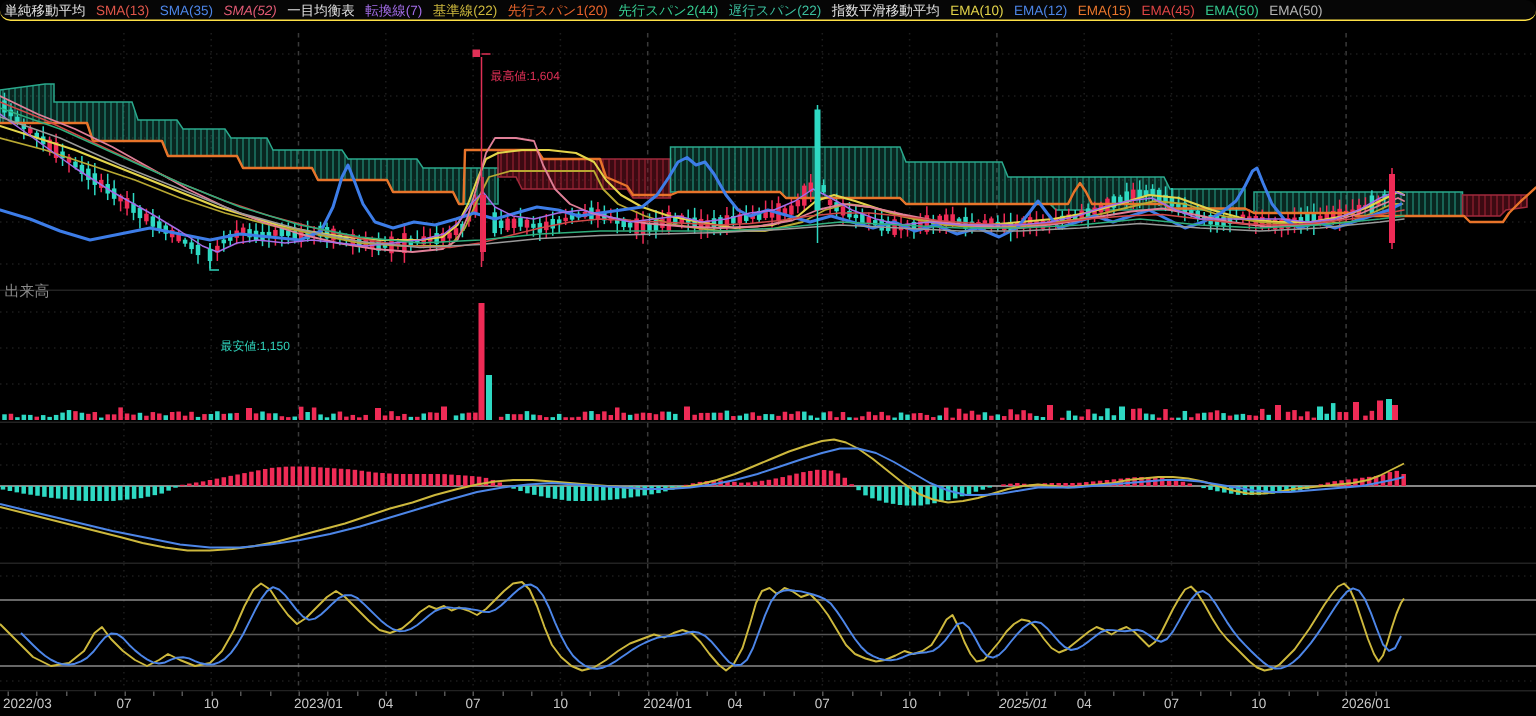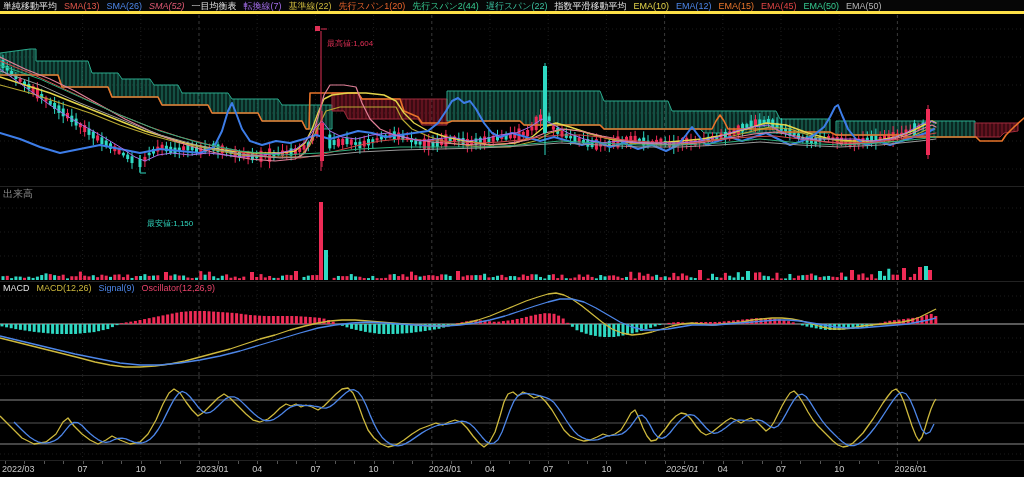--- a/index.html
+++ b/index.html
@@ -8,7 +8,7 @@
         font-family:"Liberation Sans","DejaVu Sans",sans-serif;}
   .legend-bar{position:absolute;left:0;top:0;width:1024px;height:14px;background:#060606;
         display:flex;align-items:center;gap:7px;padding-left:3px;font-size:9px;white-space:nowrap;
-        border-bottom:3px solid #fde047;}
+        border-bottom:1px solid #fde047;border-radius:7px;}
   .legend-bar span{line-height:14px;}
   .panel{position:absolute;left:0;width:1024px;border-bottom:1px solid #222;}
   .panel svg{position:absolute;left:0;top:0;}

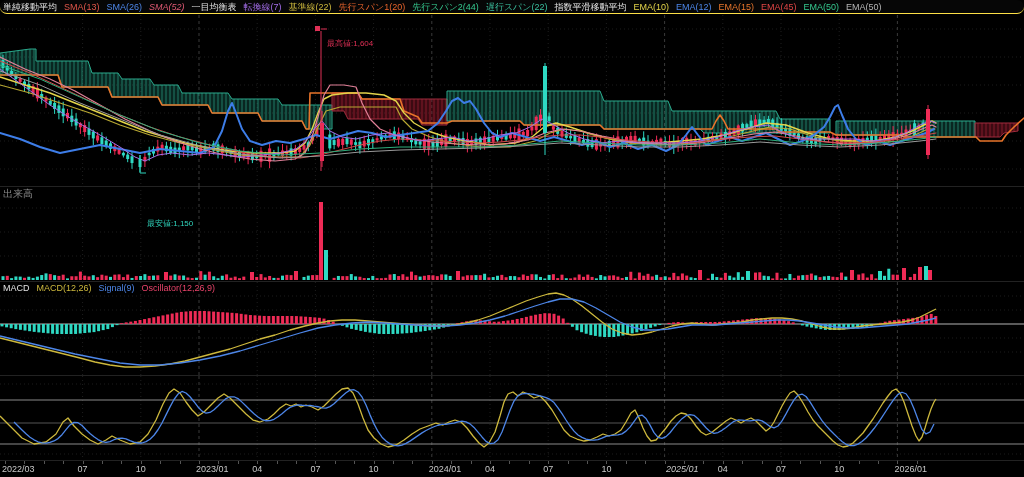--- a/index.html
+++ b/index.html
@@ -32,7 +32,7 @@
   <div class="legend-bar" id="legend-top">
       <span style="color: rgb(226, 226, 226);">単純移動平均</span>
       <span style="color: rgb(224, 86, 74);">SMA(13)</span>
-      <span style="color: rgb(77, 134, 232);">SMA(26)</span>
+      <span style="color: rgb(77, 134, 232);">SMA(35)</span>
       <span style="color: rgb(224, 90, 116); font-style: italic;">SMA(52)</span>
       <span style="color: rgb(226, 226, 226);">一目均衡表</span>
       <span style="color: rgb(163, 109, 232);">転換線(7)</span>

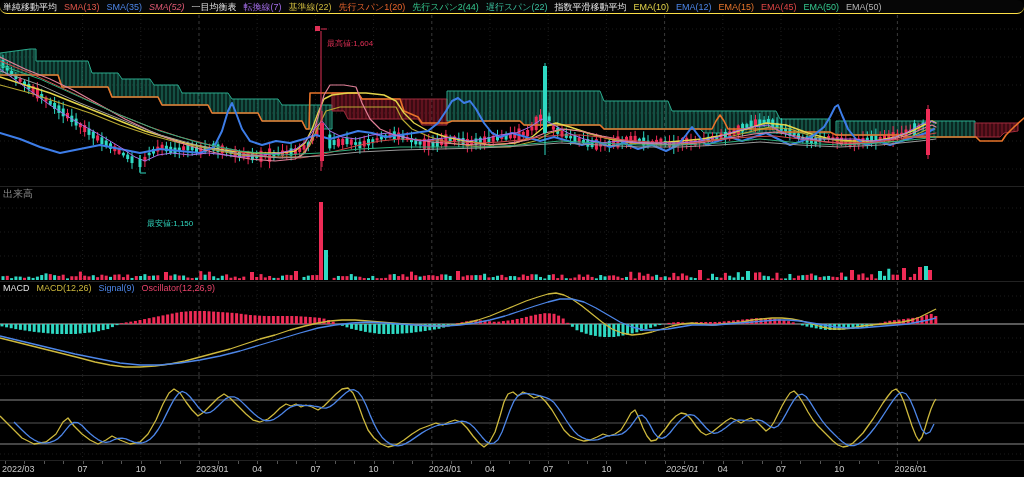--- a/index.html
+++ b/index.html
@@ -12,7 +12,7 @@
   .legend-bar span{line-height:14px;}
   .panel{position:absolute;left:0;width:1024px;border-bottom:1px solid #222;}
   .panel svg{position:absolute;left:0;top:0;}
-  #p-main{top:15px;height:172px;}
+  #p-main{top:22px;height:172px;}
   #p-vol{top:186px;height:96px;}
   #p-macd{top:282px;height:94px;}
   #p-stoch{top:376px;height:85px;}

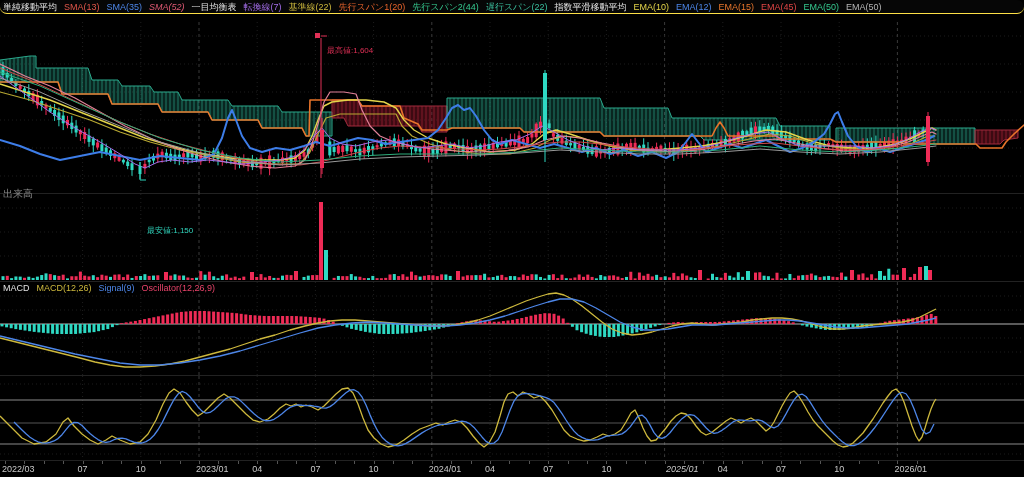--- a/index.html
+++ b/index.html
@@ -767,12 +767,6 @@
   </div>
 
   <div class="panel" id="p-macd">
-    <div class="sub-legend" id="legend-macd">
-        <span style="color: rgb(226, 226, 226);">MACD</span>
-        <span style="color: rgb(205, 184, 61);">MACD(12,26)</span>
-        <span style="color: rgb(77, 134, 232);">Signal(9)</span>
-        <span style="color: rgb(232, 67, 106);">Oscillator(12,26,9)</span>
-      </div>
     <svg id="svg-macd" width="1024" height="94">
         <line x1="82.6" y1="0" x2="82.6" y2="94" stroke="#1e1e1e" stroke-width="1" stroke-dasharray="1,3"></line>
         <line x1="140.79999999999998" y1="0" x2="140.79999999999998" y2="94" stroke="#1e1e1e" stroke-width="1" stroke-dasharray="1,3"></line>

